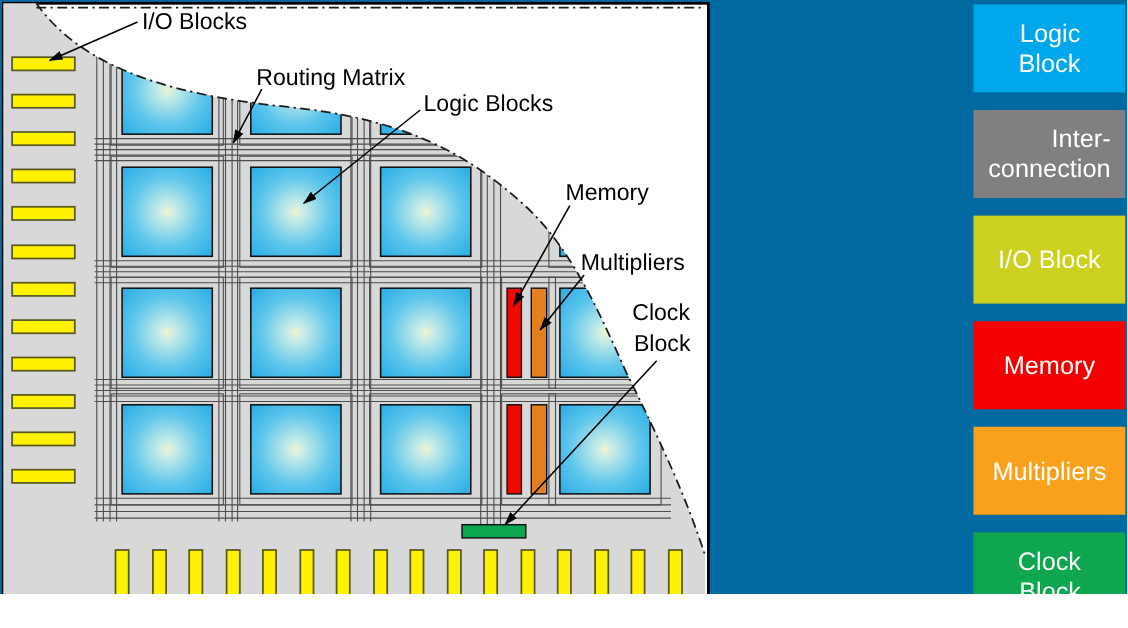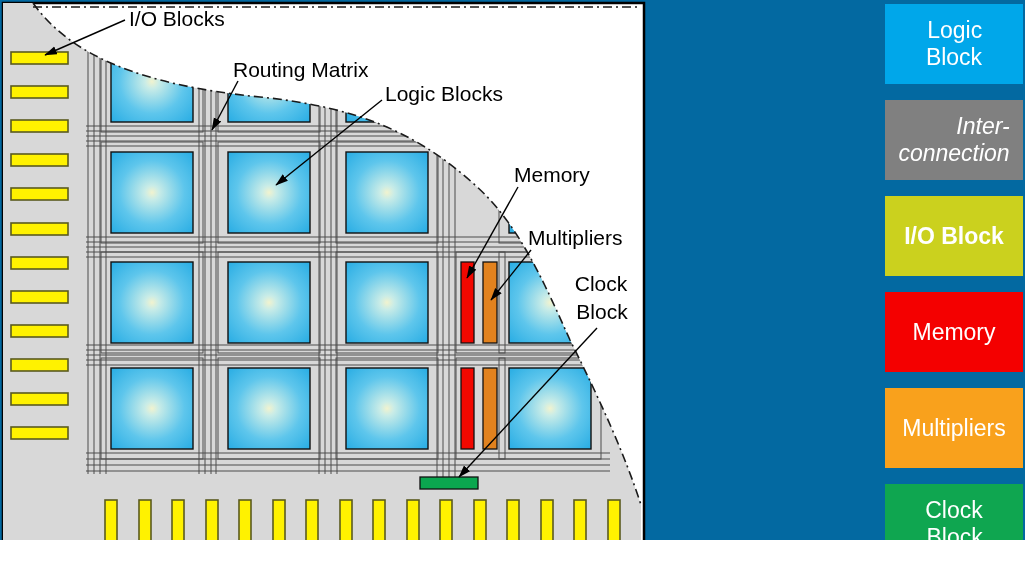--- a/index.html
+++ b/index.html
@@ -170,7 +170,7 @@
   <div id="legend">
       <div class="legend-item" style="background: rgb(0, 167, 234); color: rgb(255, 255, 255);">Logic
 Block</div>
-      <div class="legend-item" style="background: rgb(128, 128, 128); color: rgb(255, 255, 255); font-style: italic;">Inter-
+      <div class="legend-item" style="background: rgb(128, 128, 128); color: rgb(255, 255, 255);">Inter-
 connection</div>
       <div class="legend-item" style="background: rgb(203, 209, 30); color: rgb(255, 255, 255); font-weight: bold;">I/O Block</div>
       <div class="legend-item" style="background: rgb(244, 0, 0); color: rgb(255, 255, 255);">Memory</div>

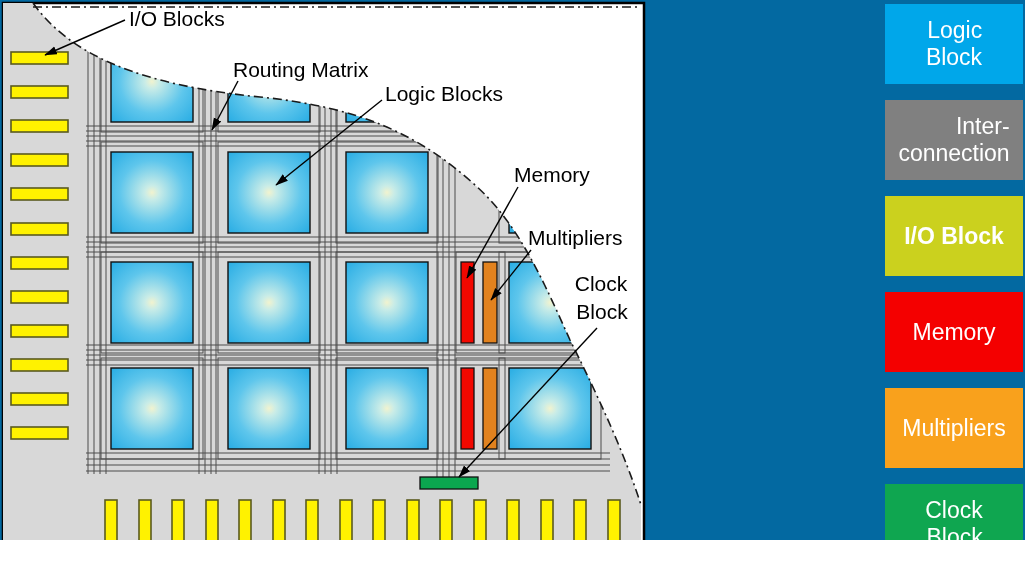--- a/index.html
+++ b/index.html
@@ -172,7 +172,7 @@
 Block</div>
       <div class="legend-item" style="background: rgb(128, 128, 128); color: rgb(255, 255, 255);">Inter-
 connection</div>
-      <div class="legend-item" style="background: rgb(203, 209, 30); color: rgb(255, 255, 255); font-weight: bold;">I/O Block</div>
+      <div class="legend-item" style="background: rgb(203, 209, 30); color: rgb(255, 255, 255);">I/O Block</div>
       <div class="legend-item" style="background: rgb(244, 0, 0); color: rgb(255, 255, 255);">Memory</div>
       <div class="legend-item" style="background: rgb(249, 161, 28); color: rgb(255, 255, 255);">Multipliers</div>
       <div class="legend-item" style="background: rgb(15, 166, 80); color: rgb(255, 255, 255);">Clock

